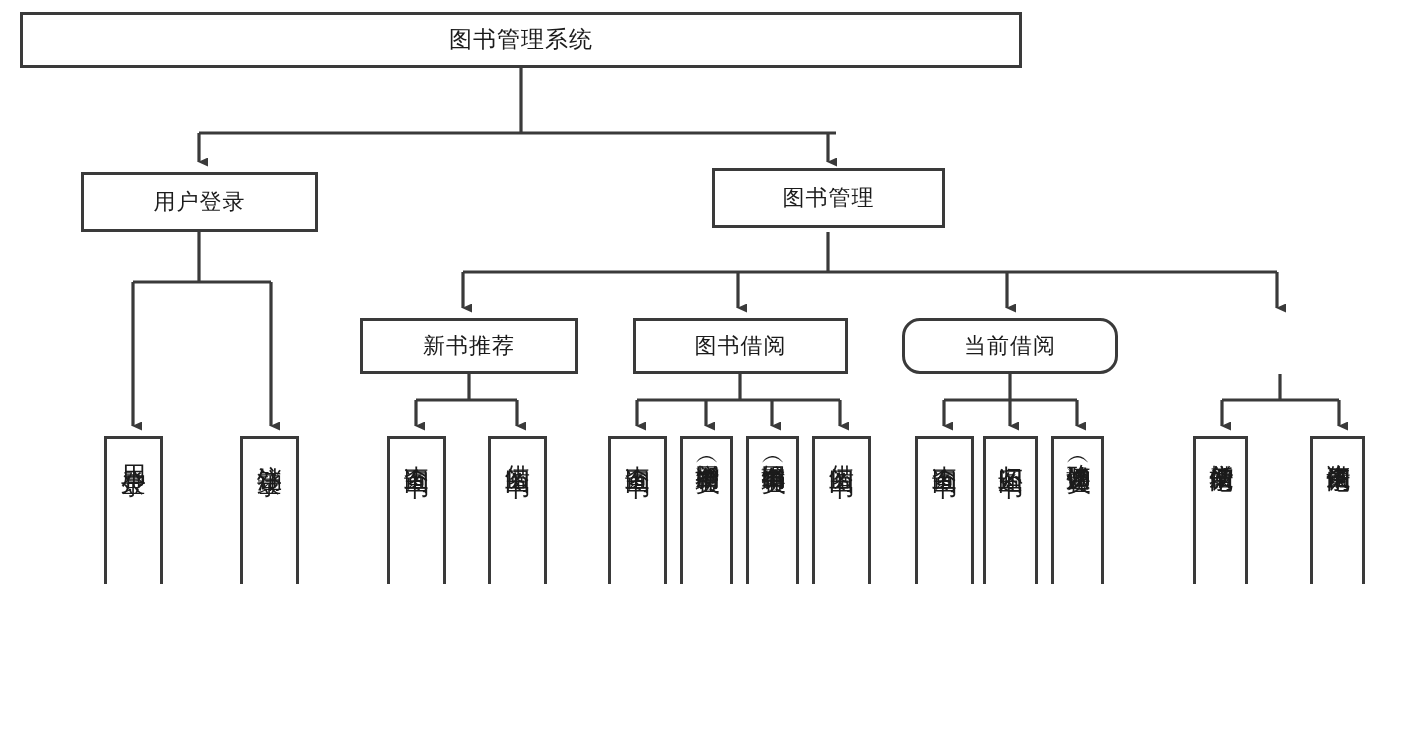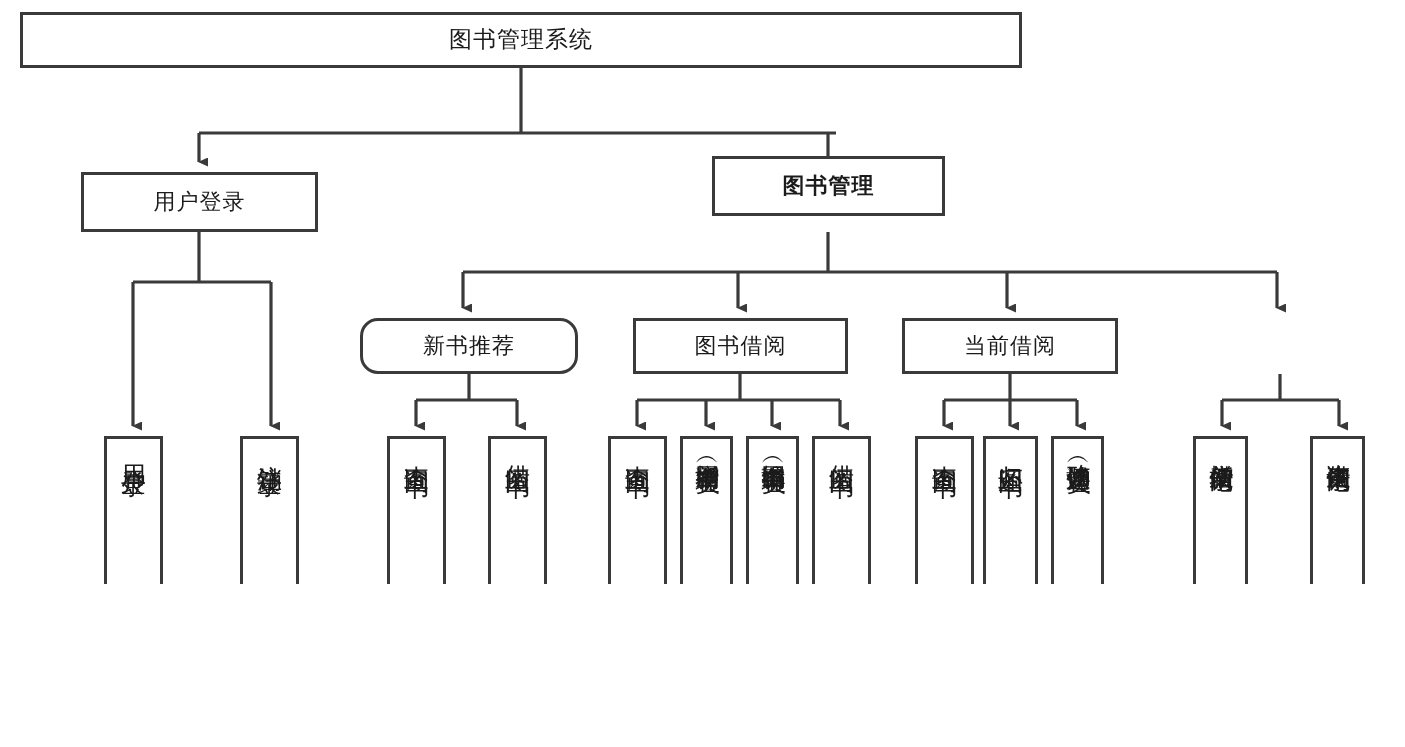--- a/index.html
+++ b/index.html
@@ -130,7 +130,7 @@
 
   <div class="node horiz" style="left:81px; top:172px; width:237px; height:60px;">用户登录</div>
 
-  <div class="node horiz" style="left:712px; top:156px; width:233px; height:60px;font-weight:bold;">图书管理</div>
+  <div class="node horiz" style="left:712px; top:168px; width:233px; height:60px;">图书管理</div>
 
   <div class="node horiz" style="left:360px; top:318px; width:218px; height:56px;border-radius:18px;">新书推荐</div>
 

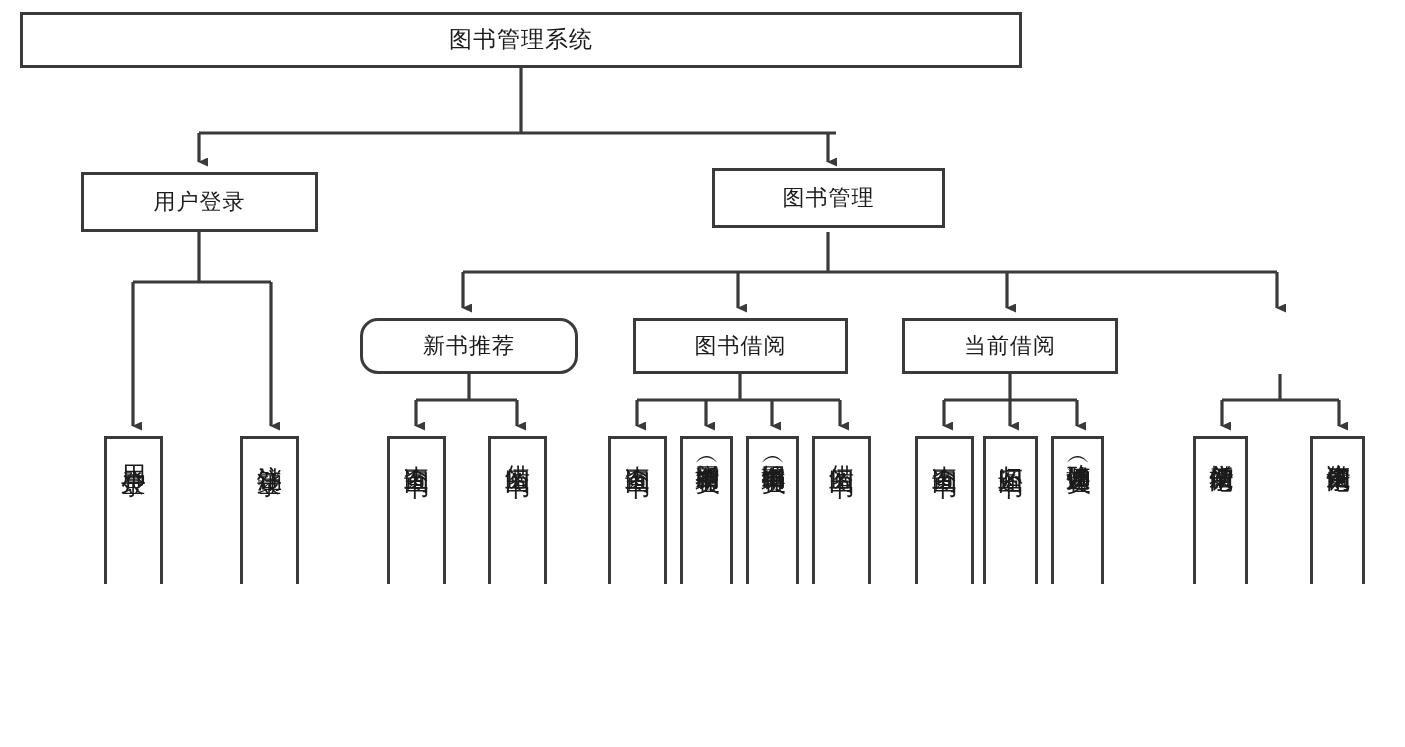--- a/index.html
+++ b/index.html
@@ -132,7 +132,7 @@
 
   <div class="node horiz" style="left:712px; top:168px; width:233px; height:60px;">图书管理</div>
 
-  <div class="node horiz" style="left:360px; top:318px; width:218px; height:56px;border-radius:18px;">新书推荐</div>
+  <div class="node horiz" style="left:360px; top:318px; width:218px; height:56px;">新书推荐</div>
 
   <div class="node horiz" style="left:633px; top:318px; width:215px; height:56px;">图书借阅</div>
 

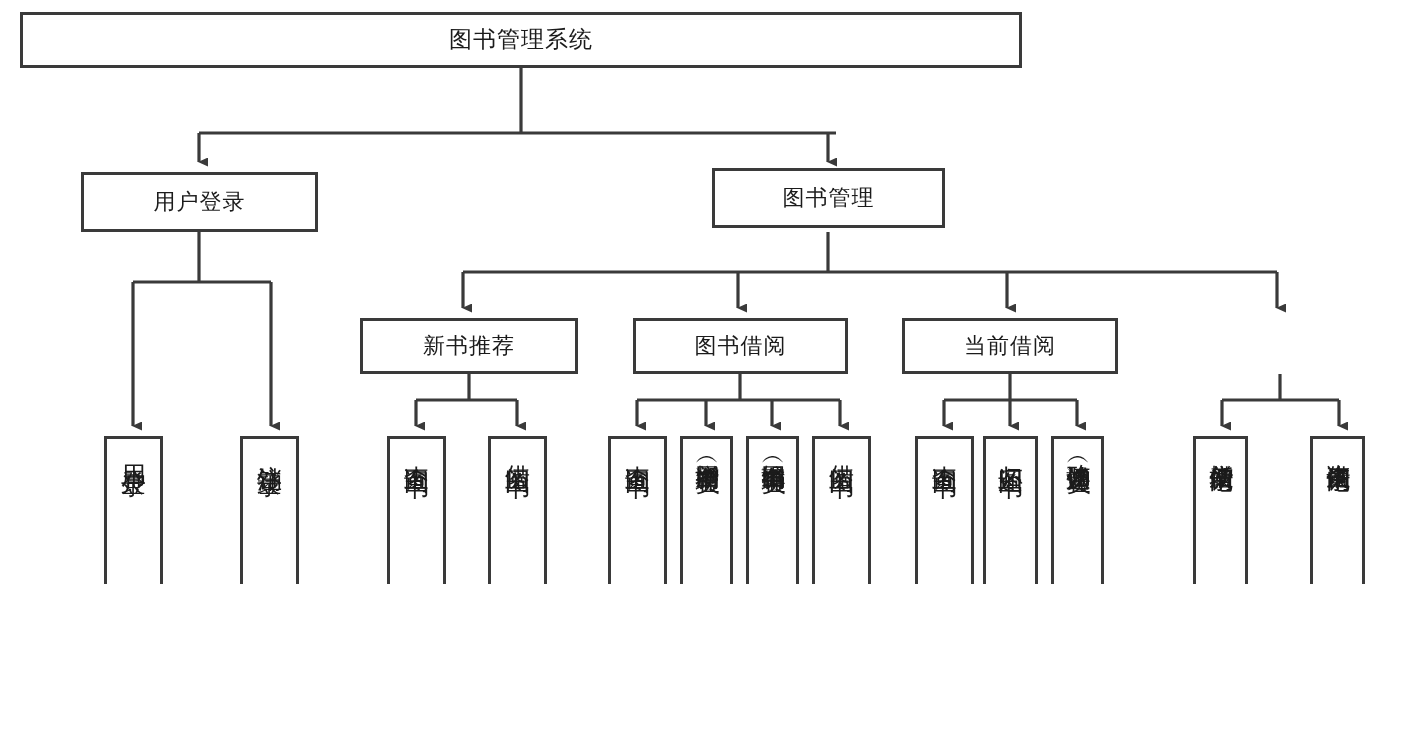--- a/index.html
+++ b/index.html
@@ -136,7 +136,7 @@
 
   <div class="node horiz" style="left:633px; top:318px; width:215px; height:56px;">图书借阅</div>
 
-  <div class="node horiz" style="left:902px; top:318px; width:216px; height:56px;">当前借阅</div>
+  <div class="node horiz" style="left:902px; top:318px; width:216px; height:56px;border-radius:18px;">当前借阅</div>
 
 
   <div class="node leaf" style="left:104px; top:436px; width:59px; height:299px;">

